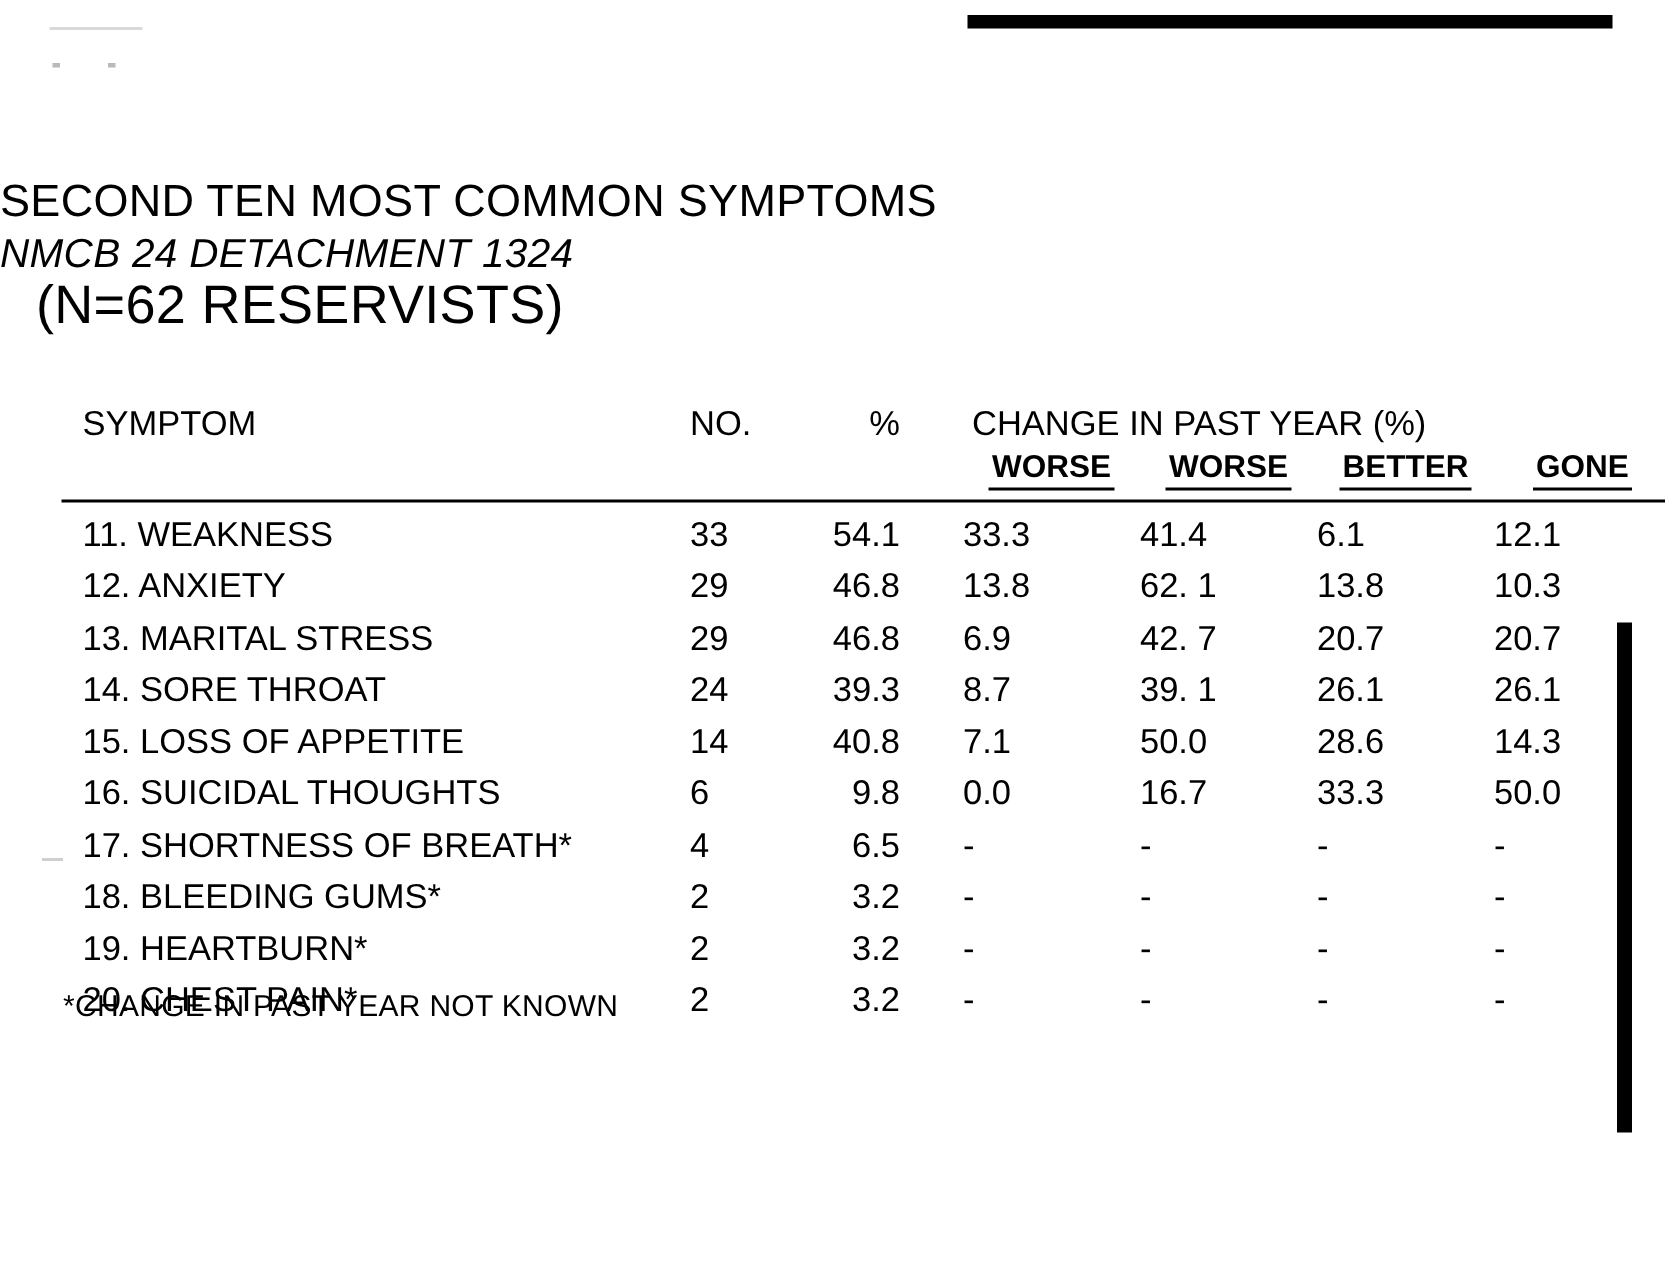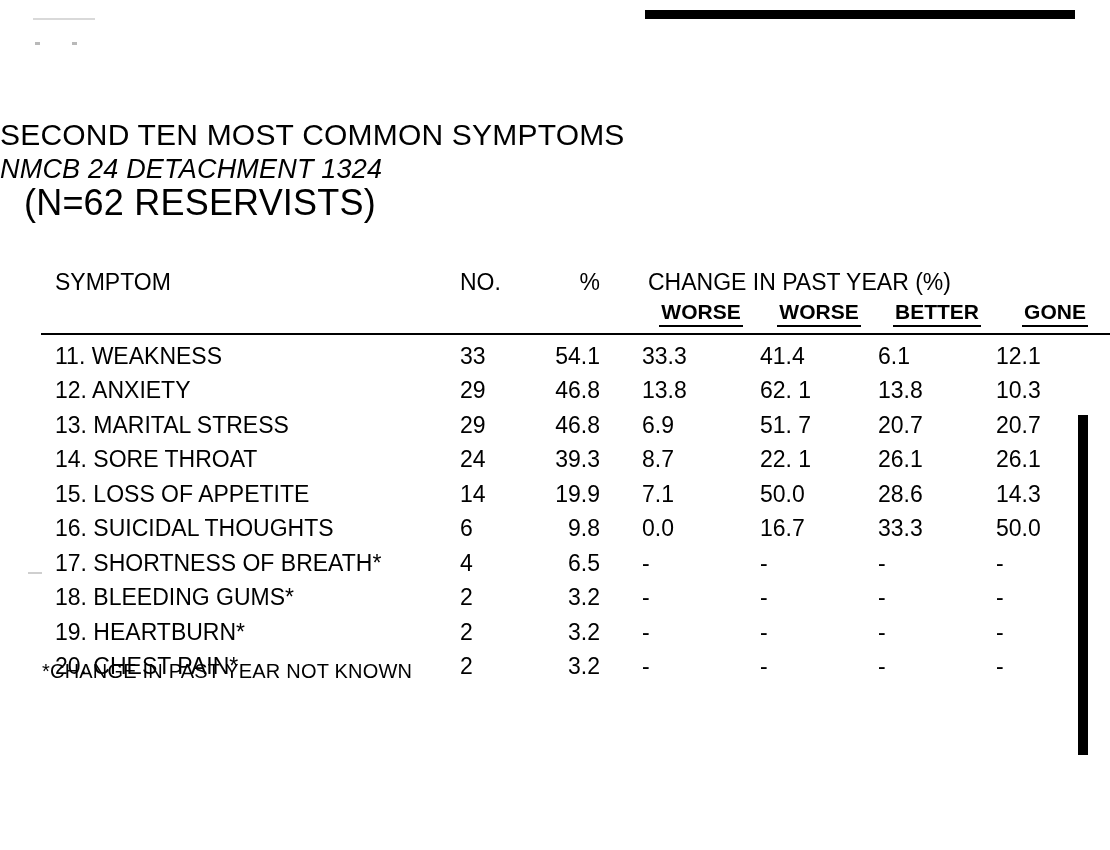--- a/index.html
+++ b/index.html
@@ -205,7 +205,7 @@
         <td class="c-pct">46.8</td>
         <td class="c-spacer"></td>
         <td class="c-val">6.9</td>
-        <td class="c-val">51. 7</td>
+        <td class="c-val">42. 7</td>
         <td class="c-val">20.7</td>
         <td class="c-val">20.7</td>
       </tr>

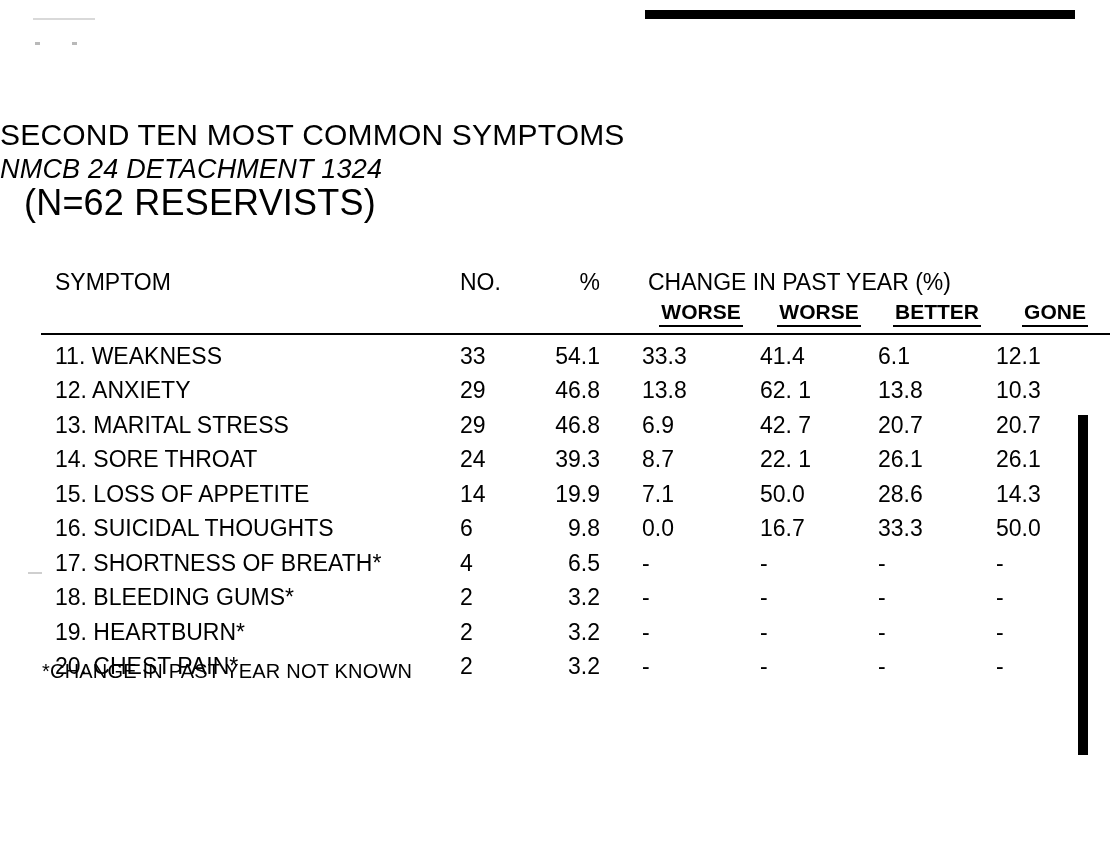--- a/index.html
+++ b/index.html
@@ -215,7 +215,7 @@
         <td class="c-pct">39.3</td>
         <td class="c-spacer"></td>
         <td class="c-val">8.7</td>
-        <td class="c-val">22. 1</td>
+        <td class="c-val">39. 1</td>
         <td class="c-val">26.1</td>
         <td class="c-val">26.1</td>
       </tr>

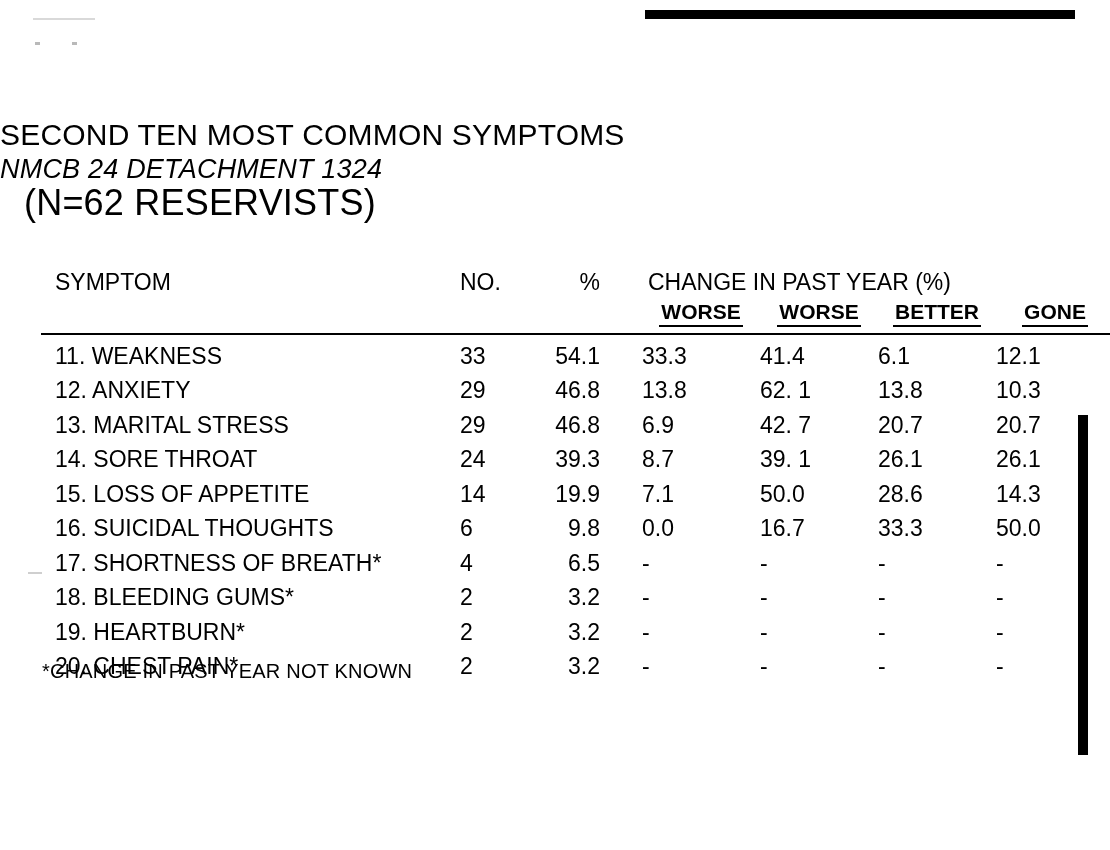--- a/index.html
+++ b/index.html
@@ -222,7 +222,7 @@
       <tr class="data-row">
         <td class="c-symptom">15. LOSS OF APPETITE</td>
         <td class="c-no">14</td>
-        <td class="c-pct">19.9</td>
+        <td class="c-pct">40.8</td>
         <td class="c-spacer"></td>
         <td class="c-val">7.1</td>
         <td class="c-val">50.0</td>

